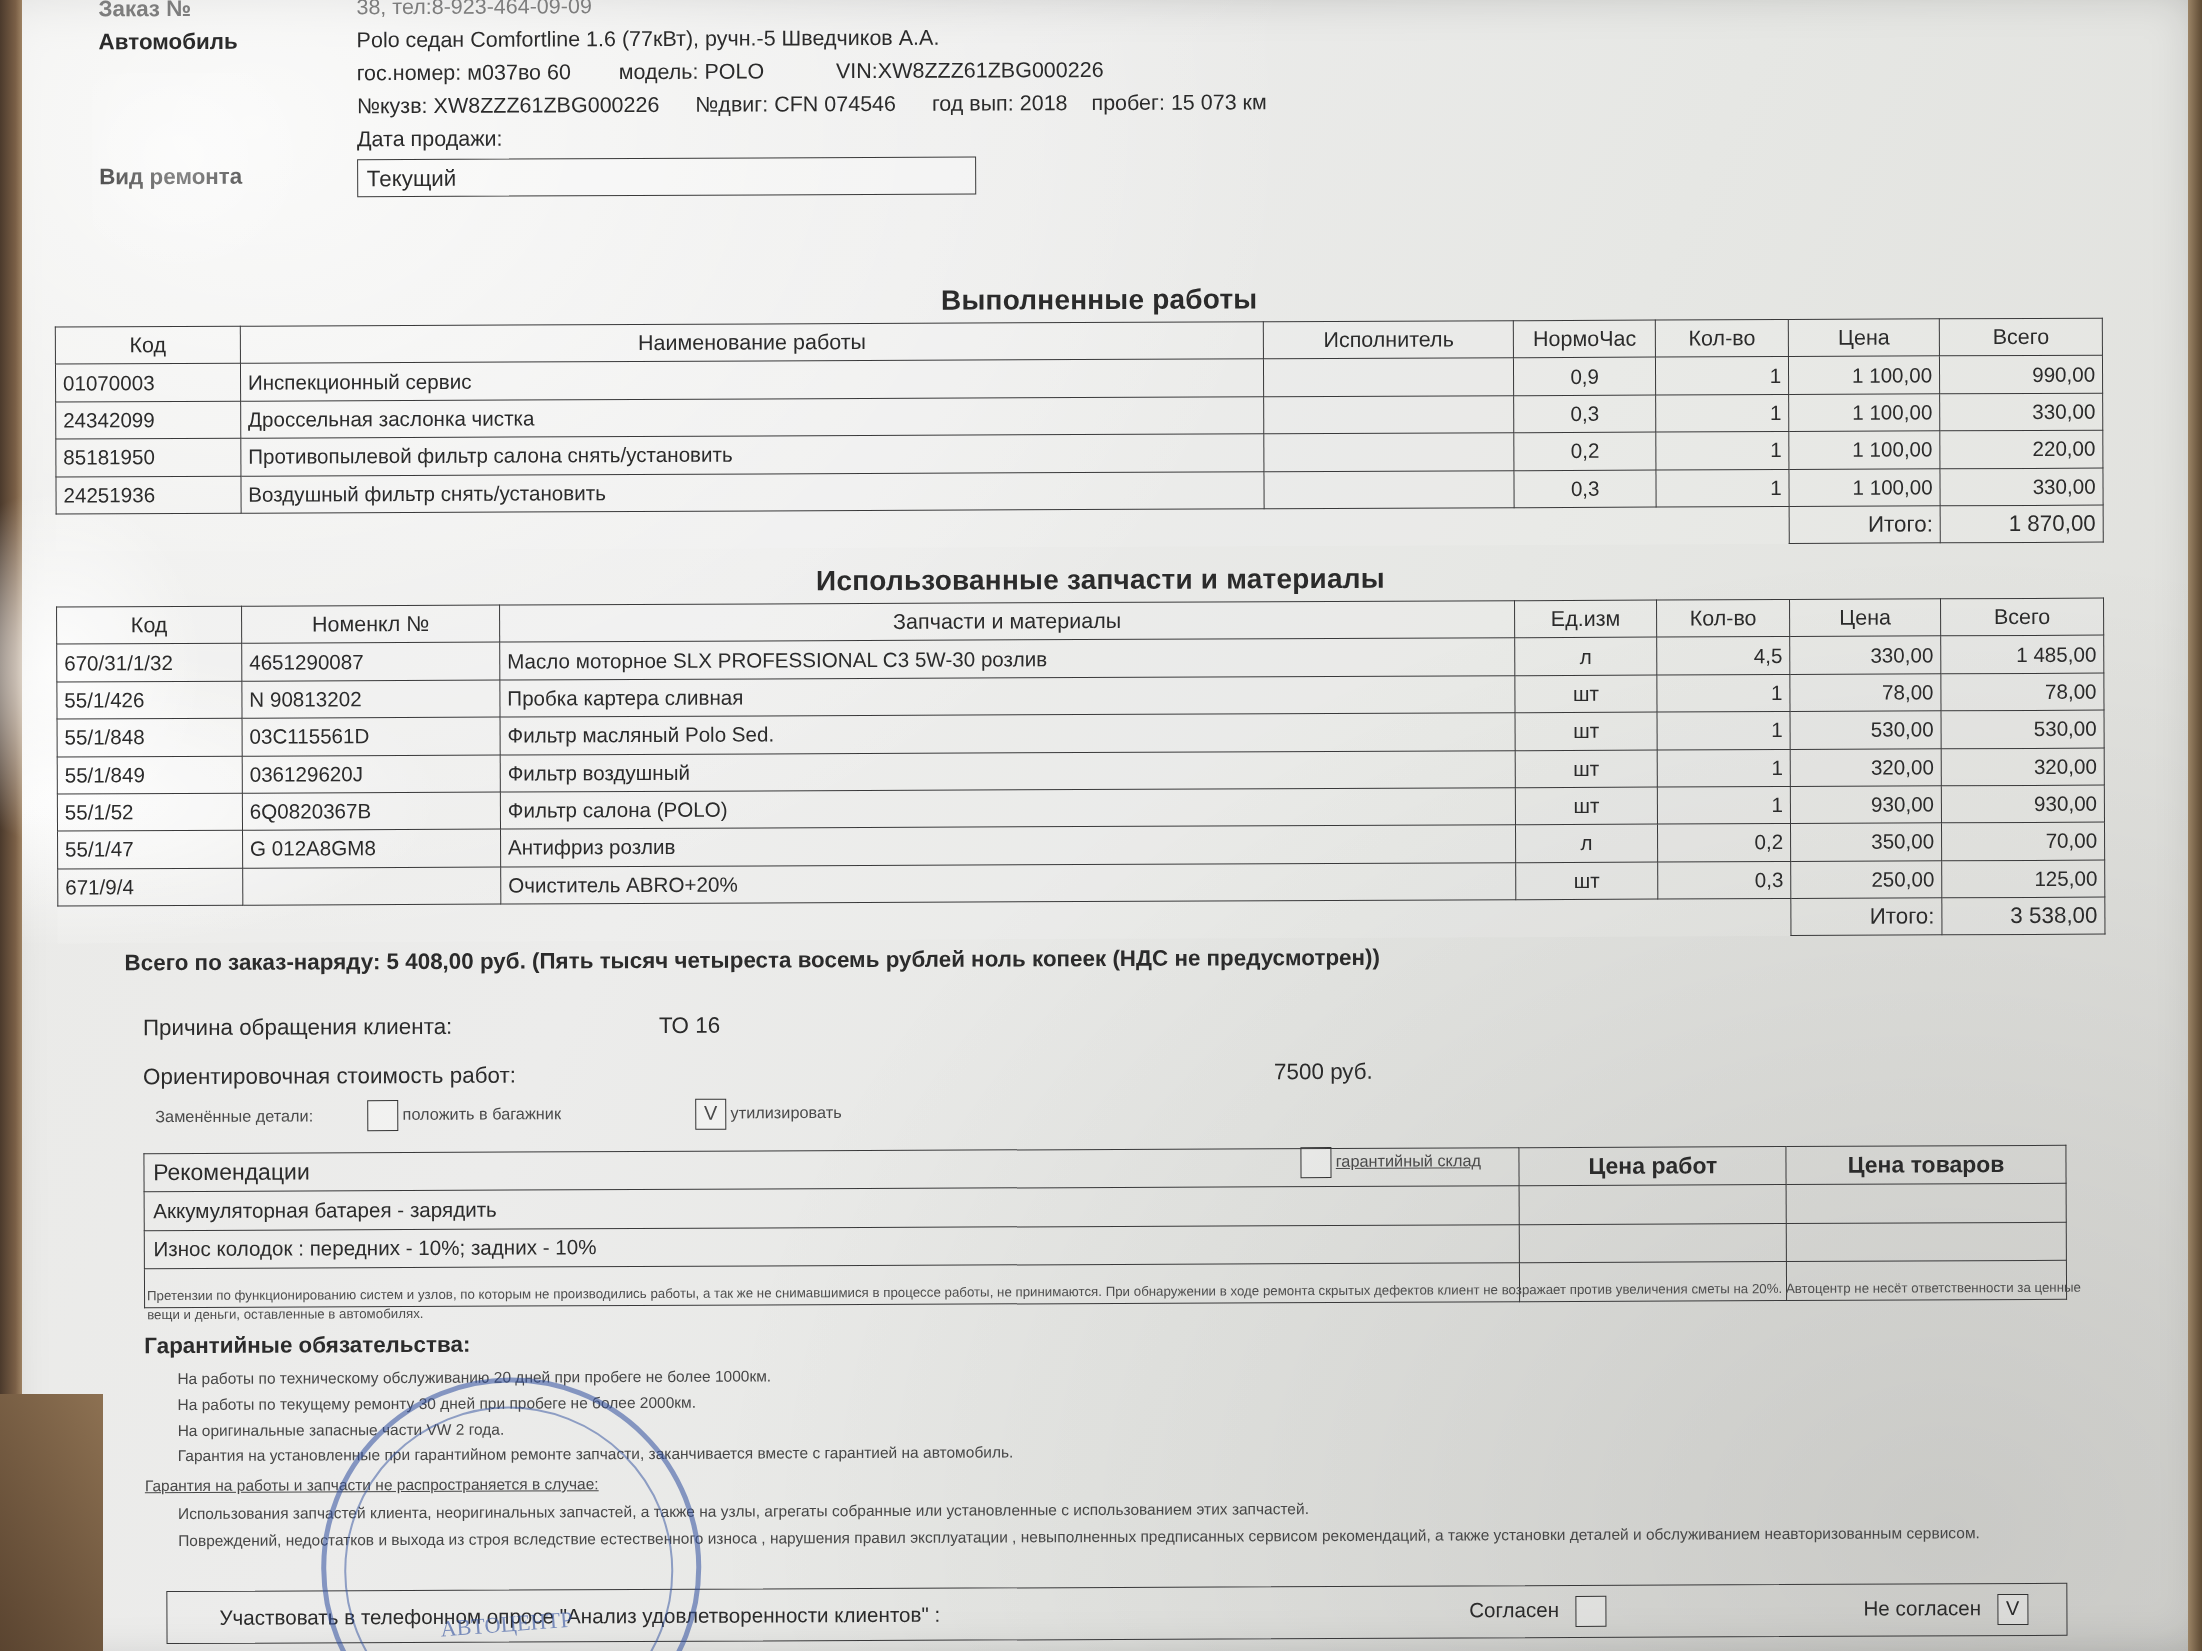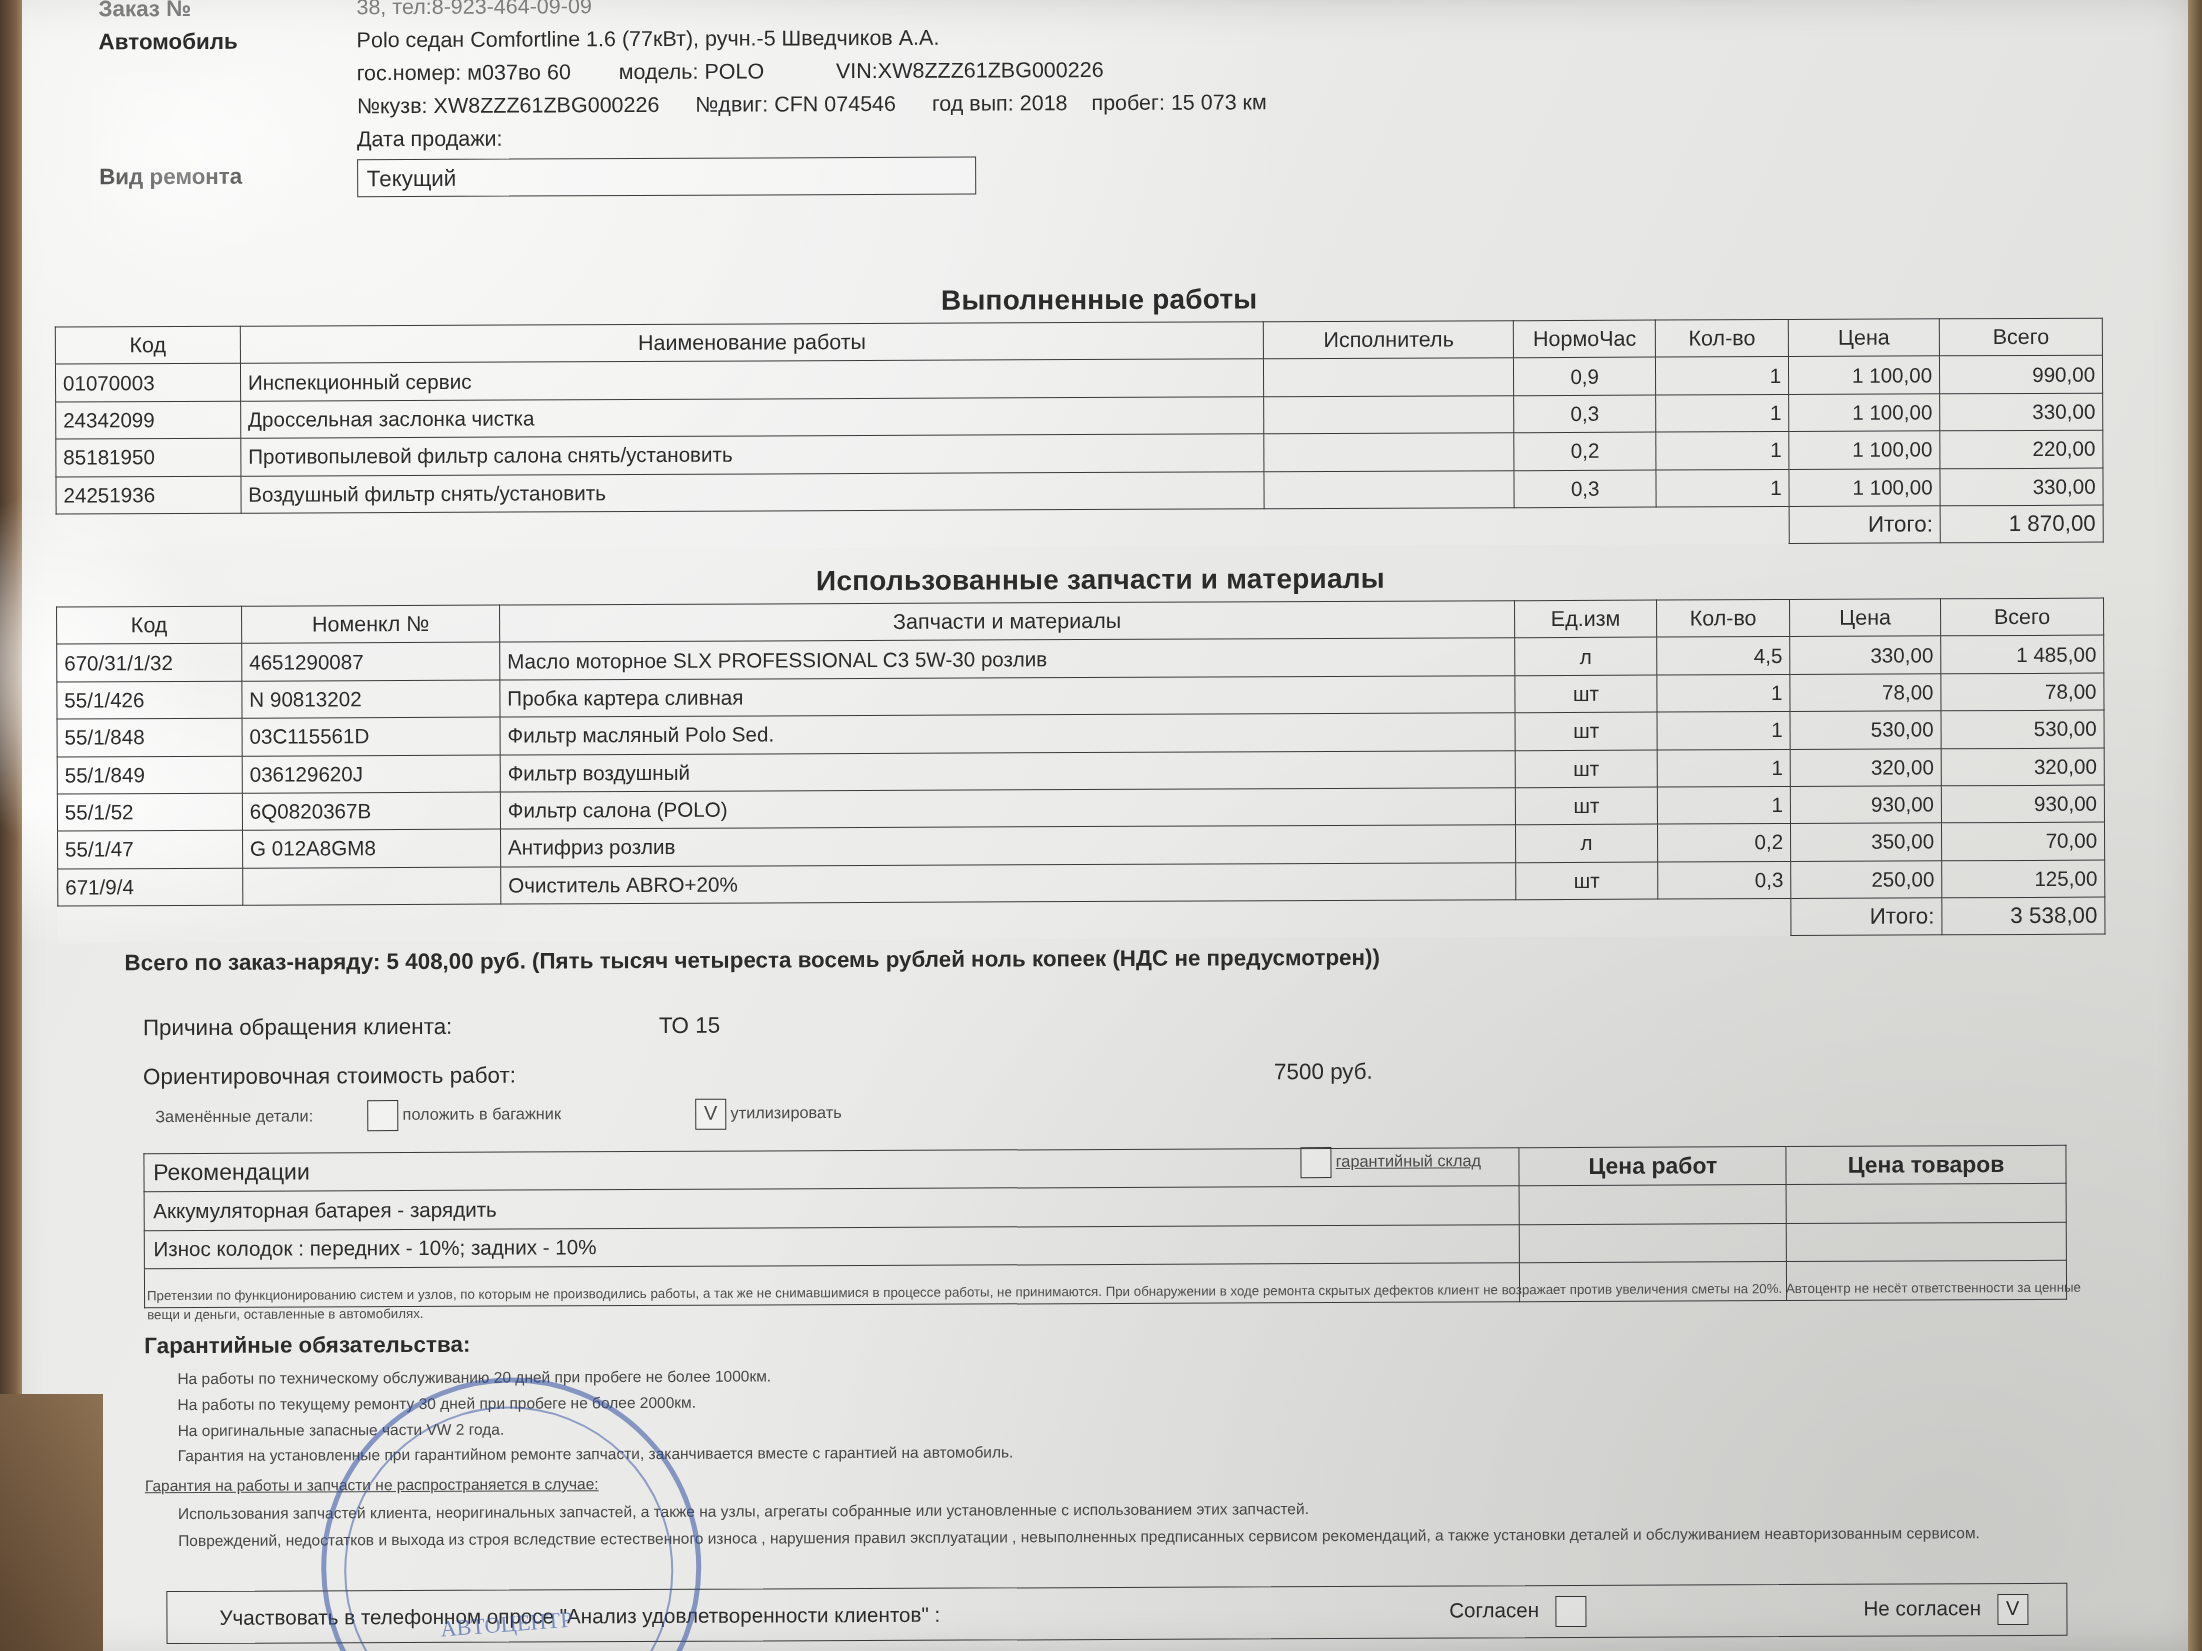--- a/index.html
+++ b/index.html
@@ -455,7 +455,7 @@
     <div class="total-line" style="left:124px; top:946px;">Всего по заказ-наряду: 5 408,00 руб. (Пять тысяч четыреста восемь рублей ноль копеек (НДС не предусмотрен))</div>
 
     <div class="kv" style="left:142px; top:1011px;">Причина обращения клиента:</div>
-    <div class="kv" style="left:658px; top:1011px;">ТО 15</div>
+    <div class="kv" style="left:658px; top:1011px;">ТО 16</div>
 
     <div class="kv" style="left:142px; top:1060px;">Ориентировочная стоимость работ:</div>
     <div class="kv" style="left:1273px; top:1060px;">7500 руб.</div>

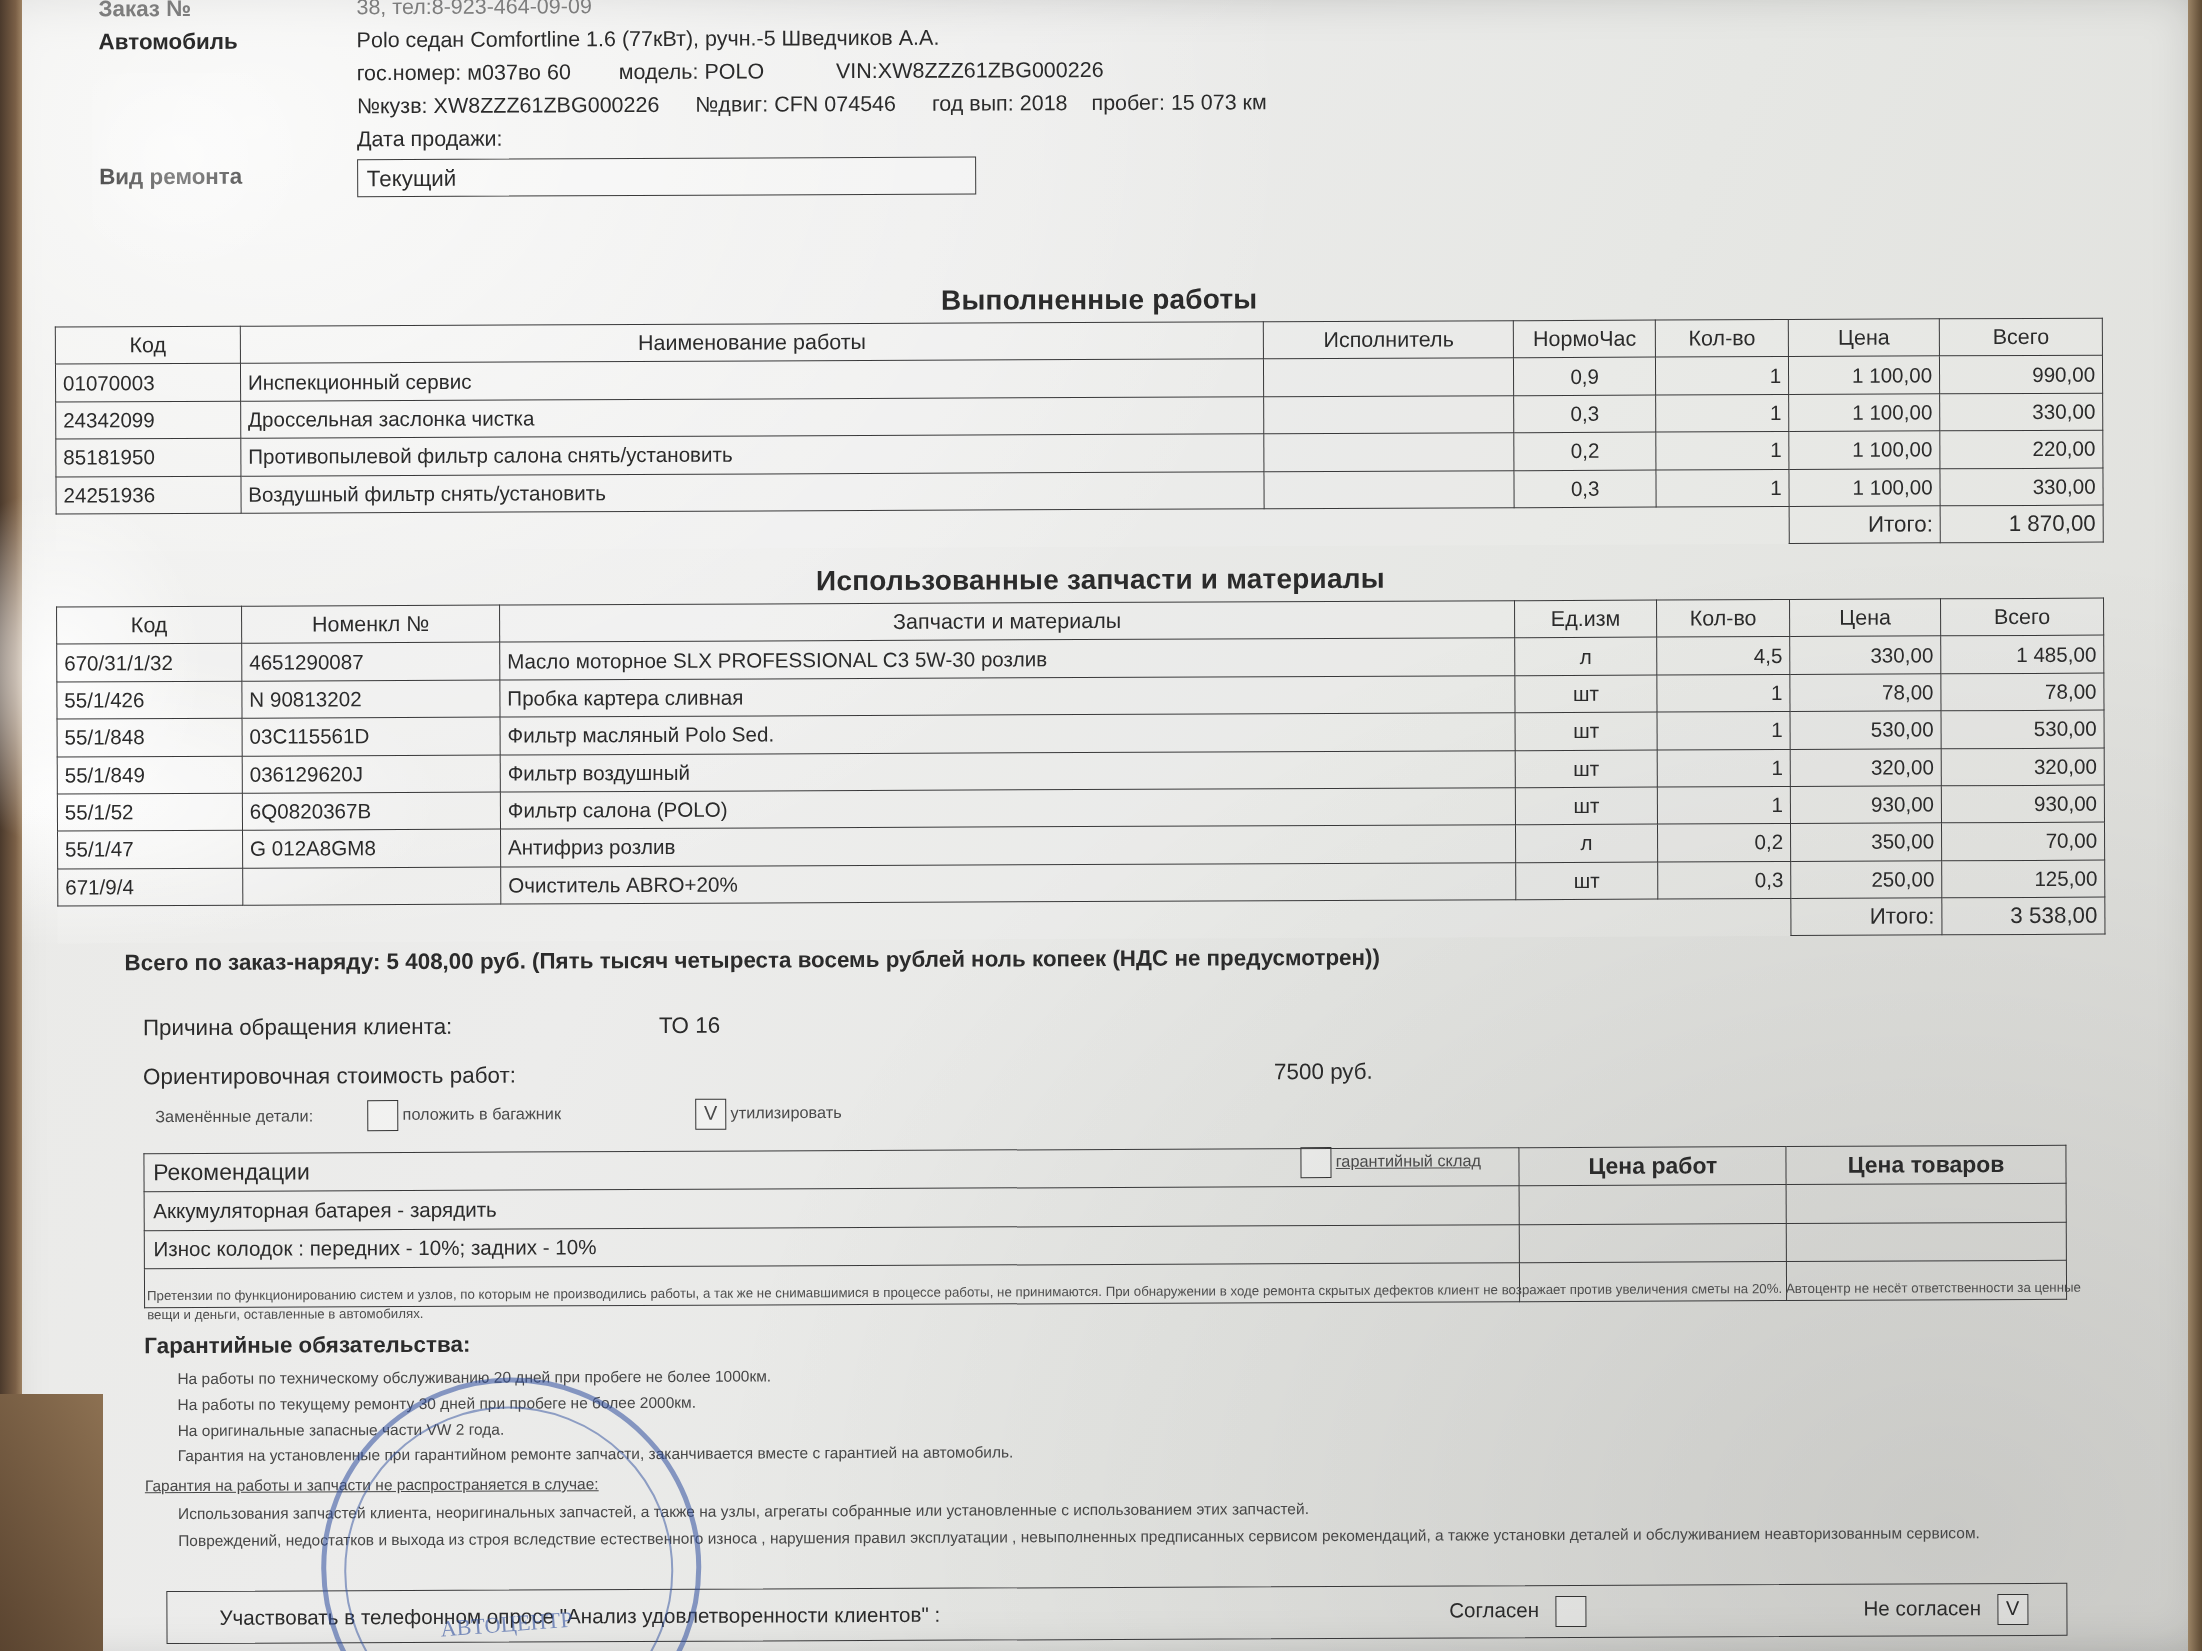--- a/index.html
+++ b/index.html
@@ -184,7 +184,7 @@
     align-items: center;
   }
   .survey .t { padding-left: 52px; }
-  .survey .ag { position: absolute; right: 476px; }
+  .survey .ag { position: absolute; right: 456px; }
   .survey .dis { position: absolute; right: 34px; }
 
   

